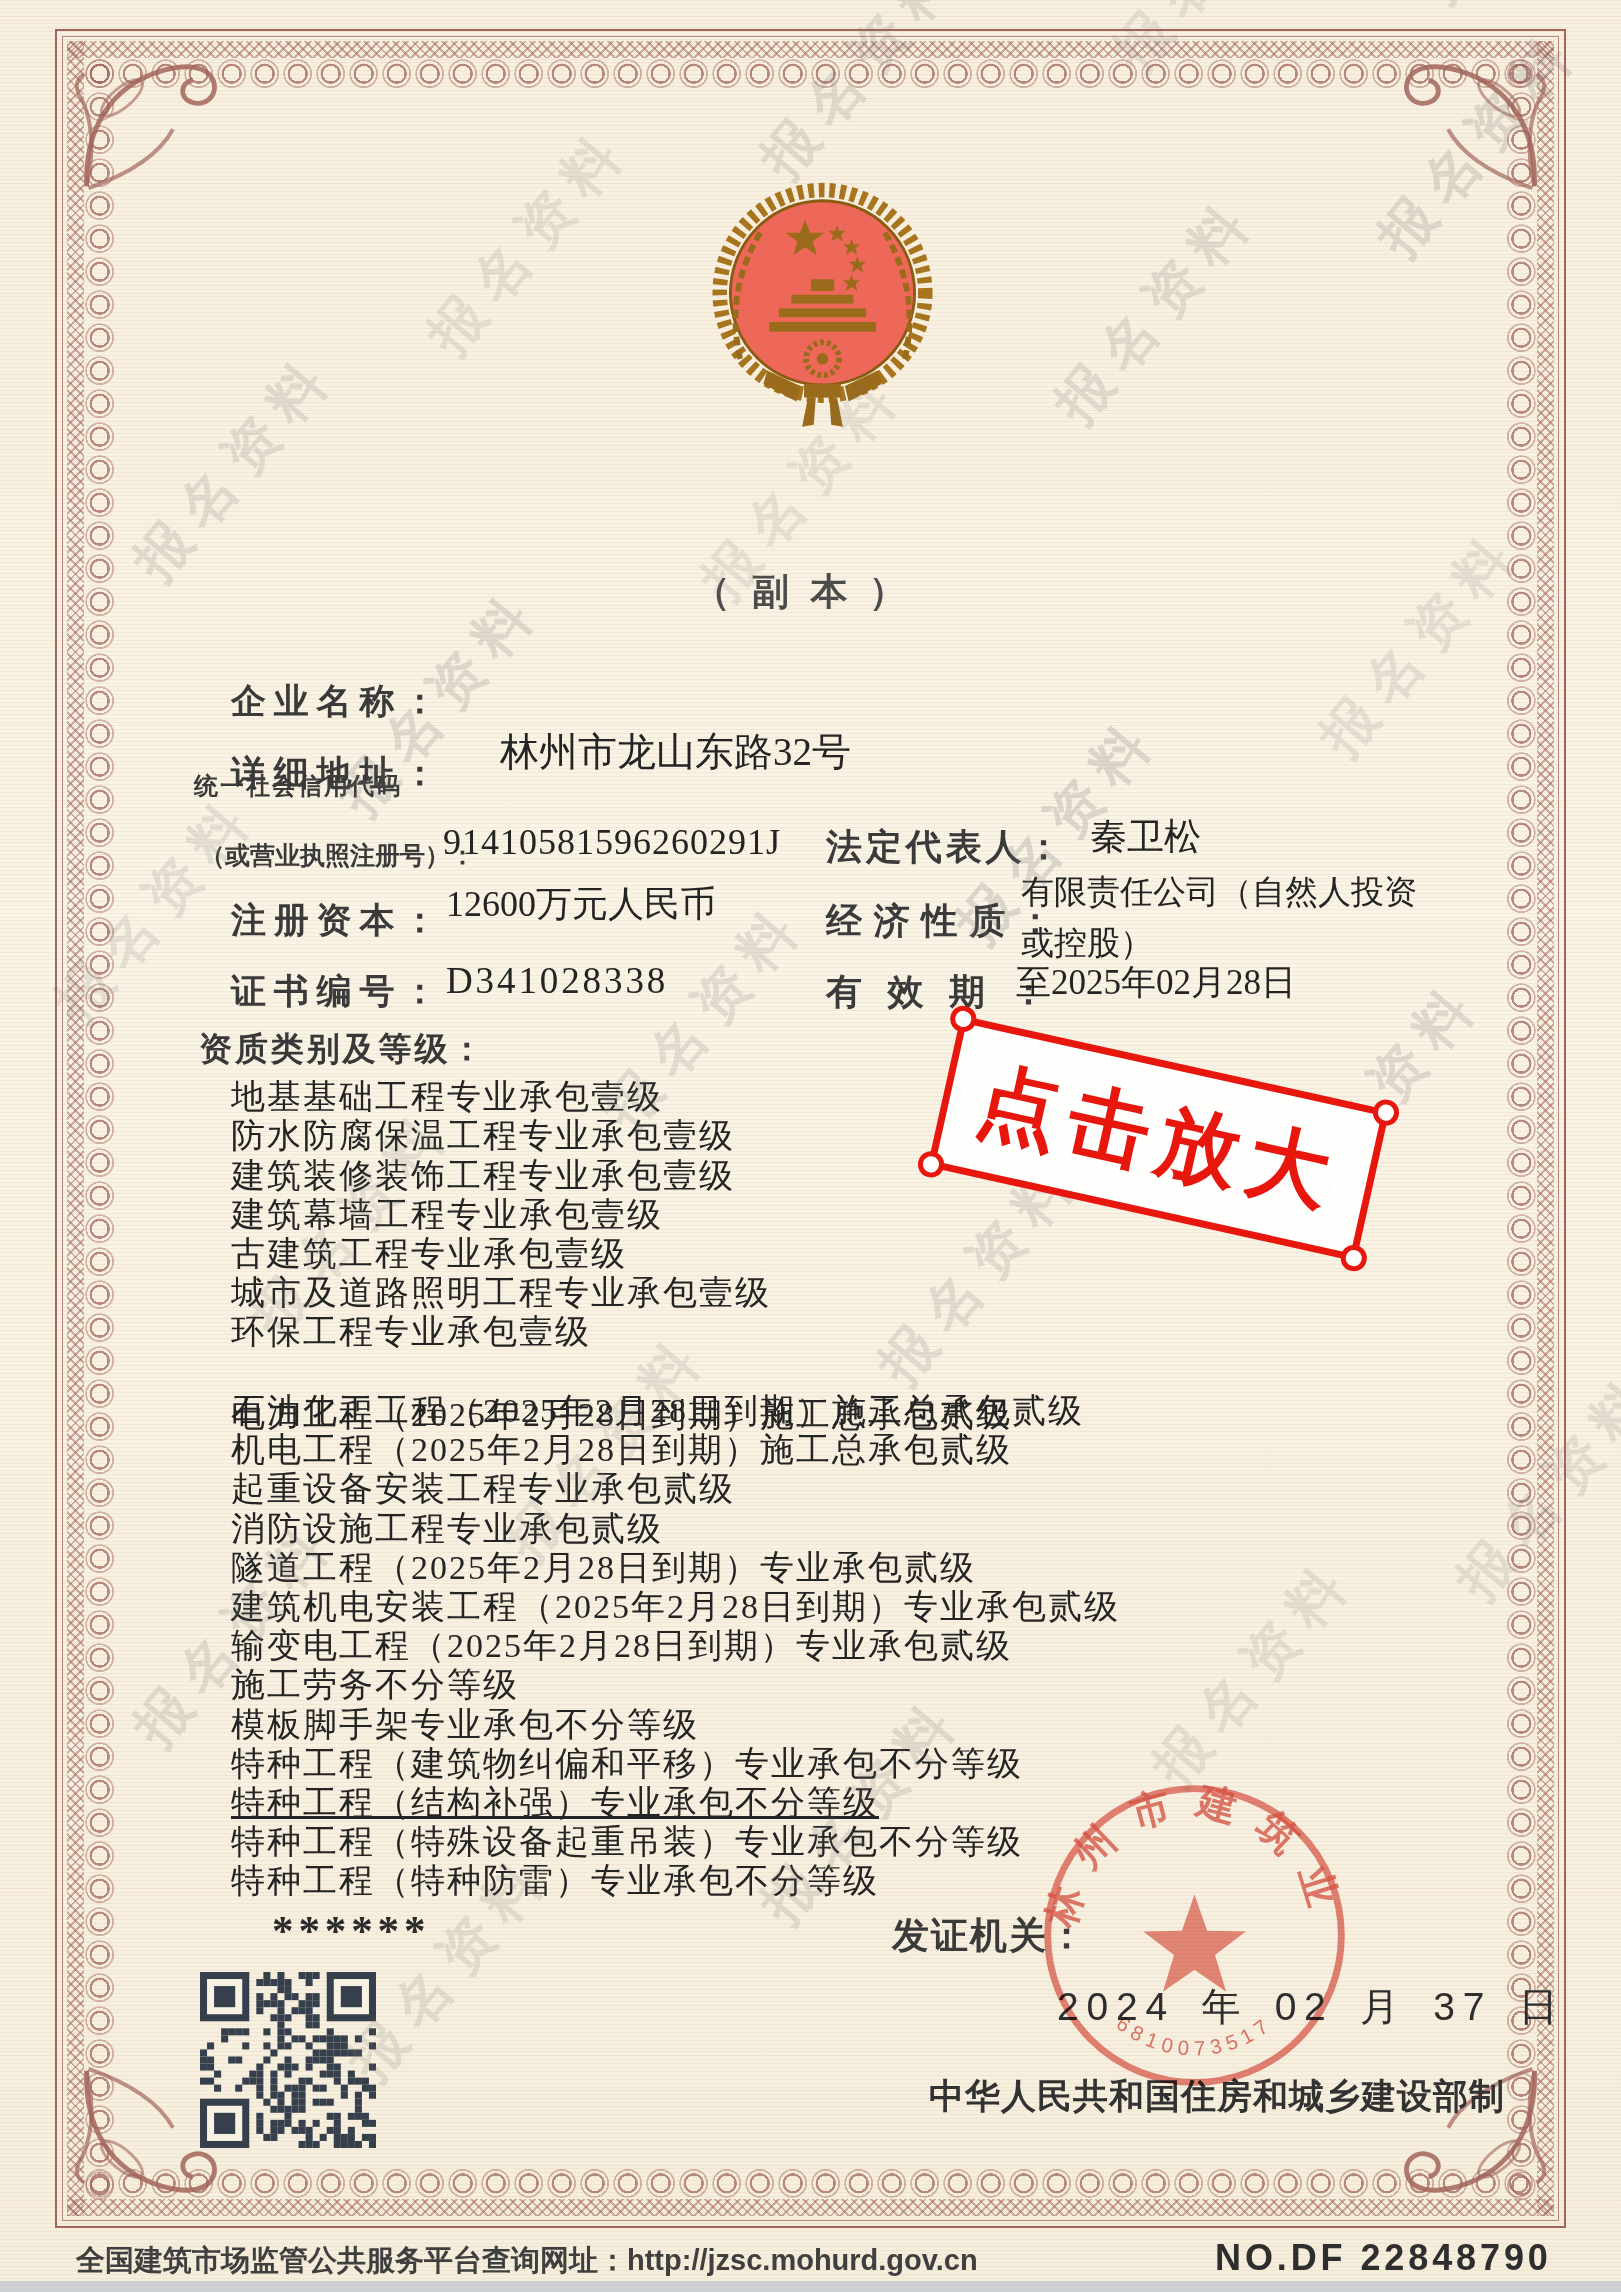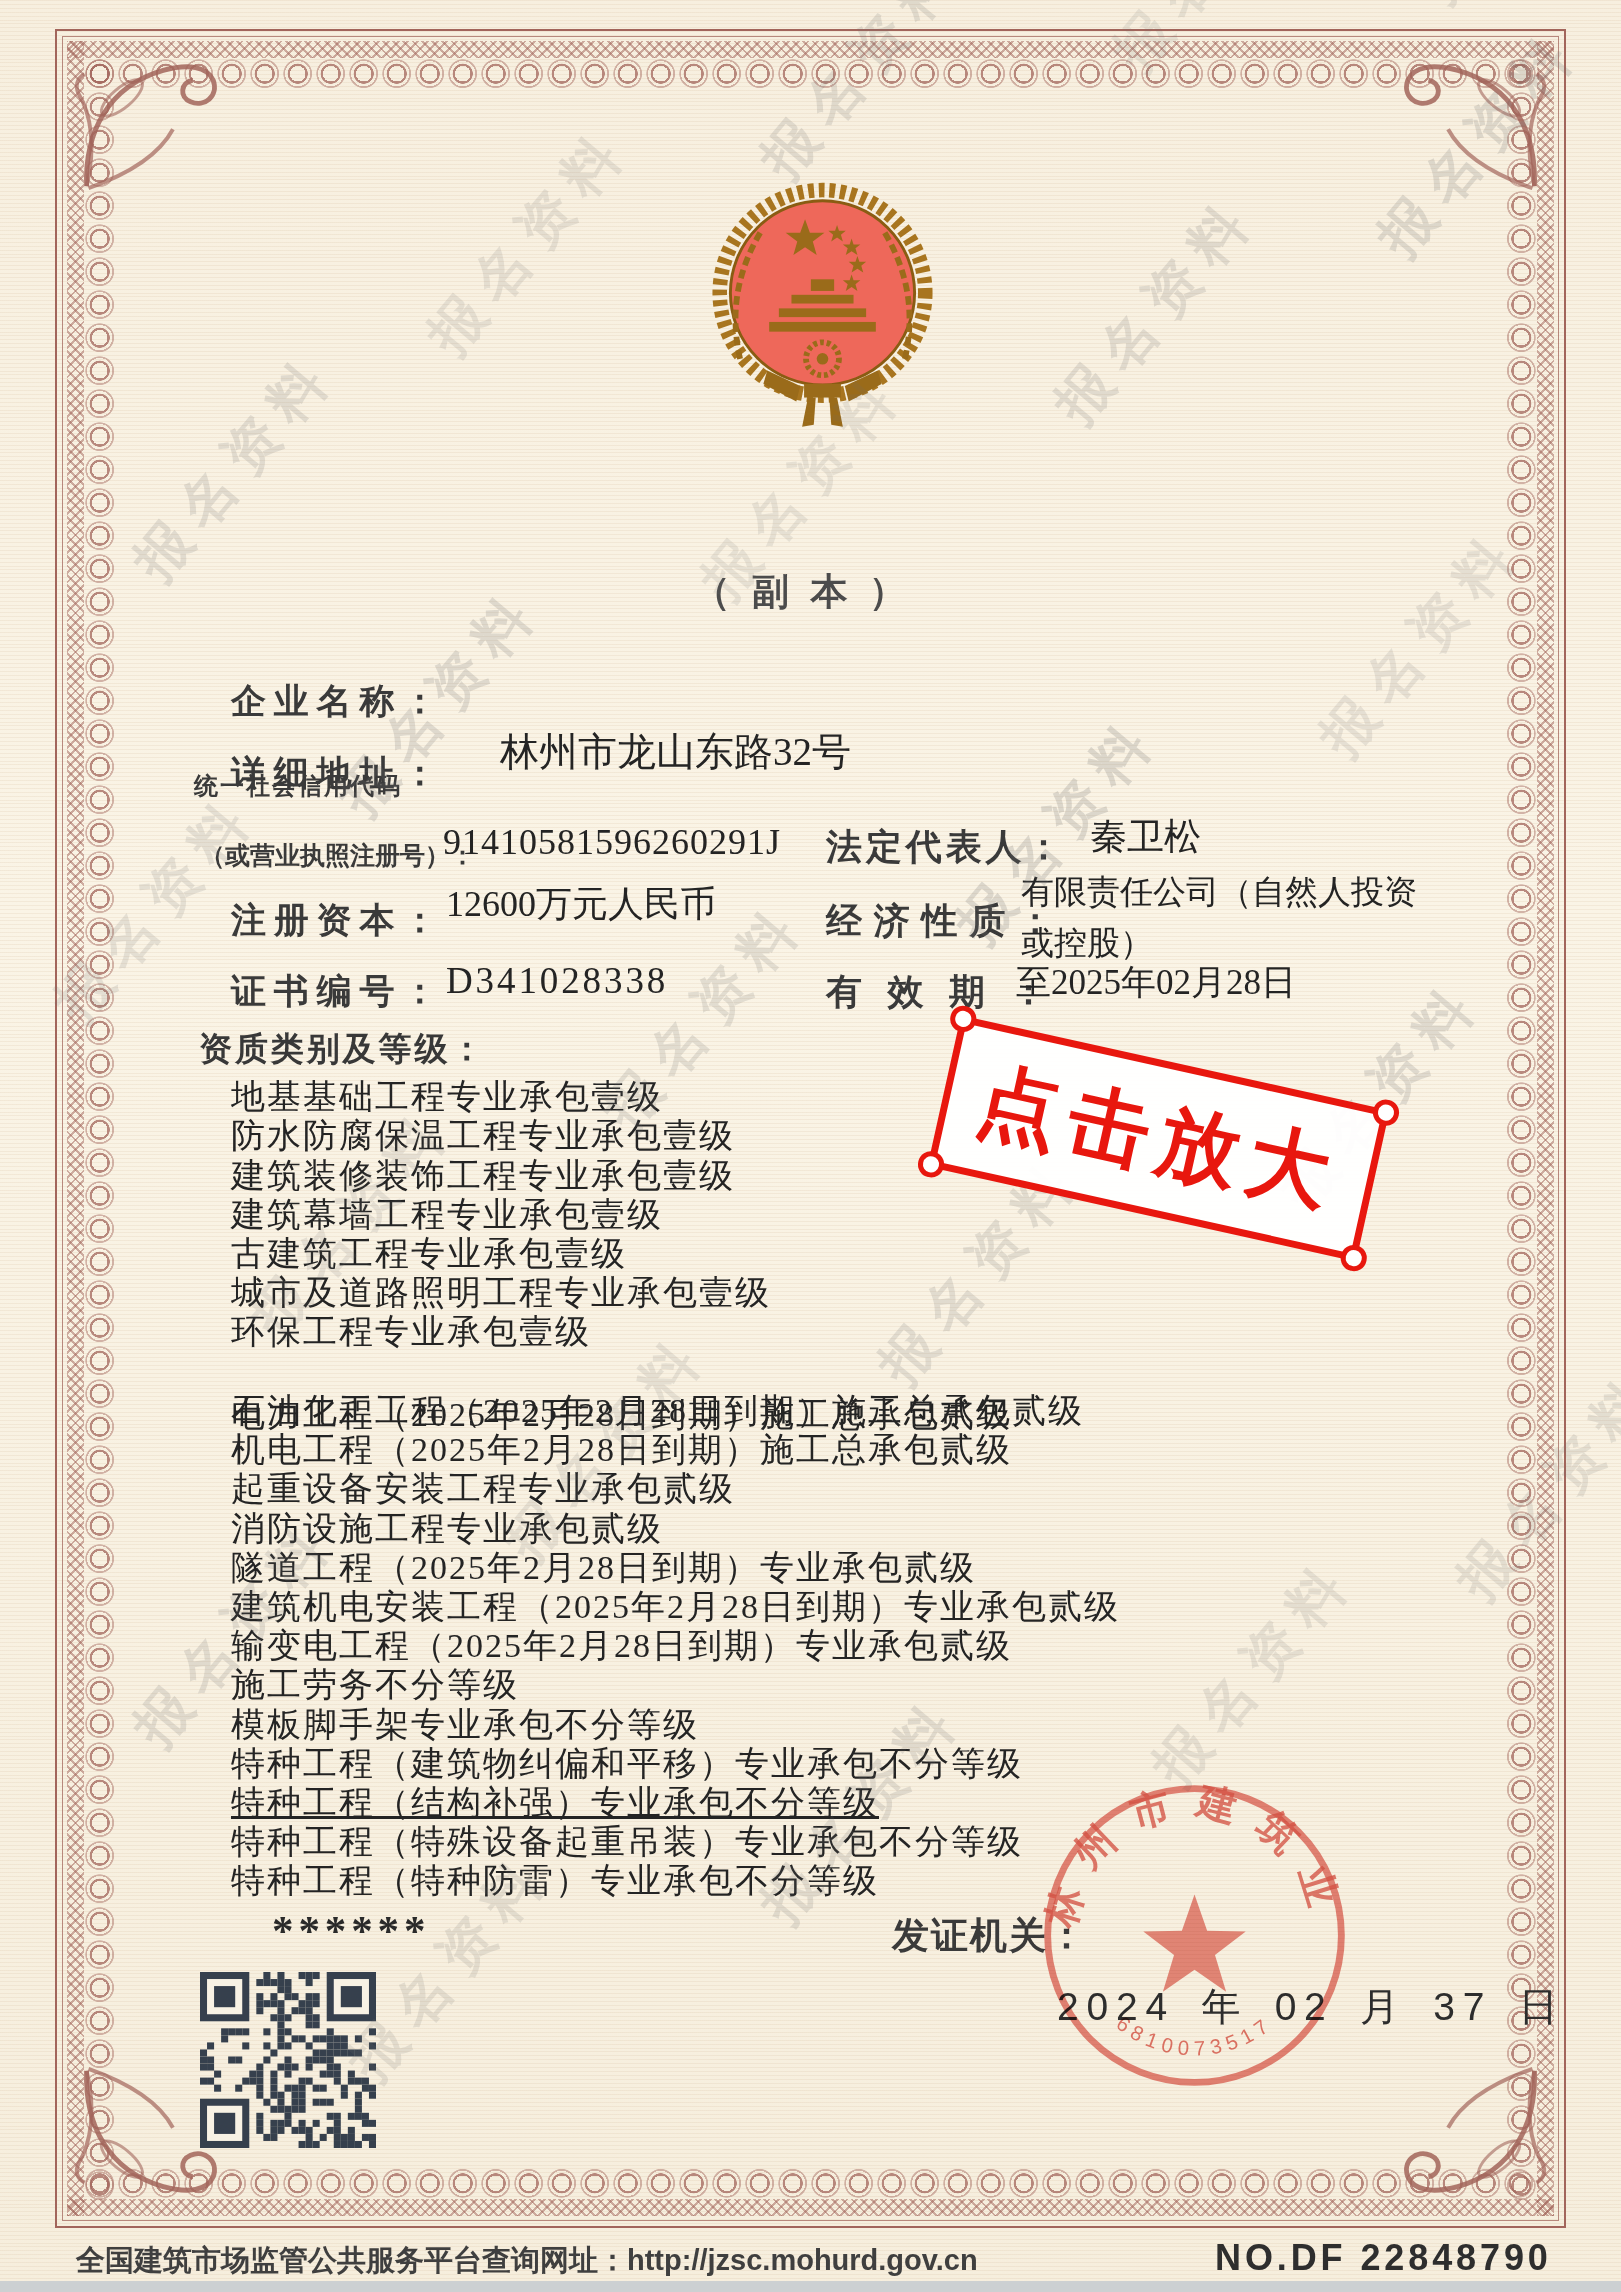--- a/index.html
+++ b/index.html
@@ -199,6 +199,7 @@
 
   <div class="authority">发证机关：</div>
   <div class="issue-date">2024 年 02 月 37 日</div>
+  <div class="made-by">中华人民共和国住房和城乡建设部制</div>
 
   <svg class="stamp" viewBox="0 0 335 335">
     <circle cx="167" cy="167" r="150" fill="none" stroke="#d9493e" stroke-width="7" opacity=".72"></circle>

